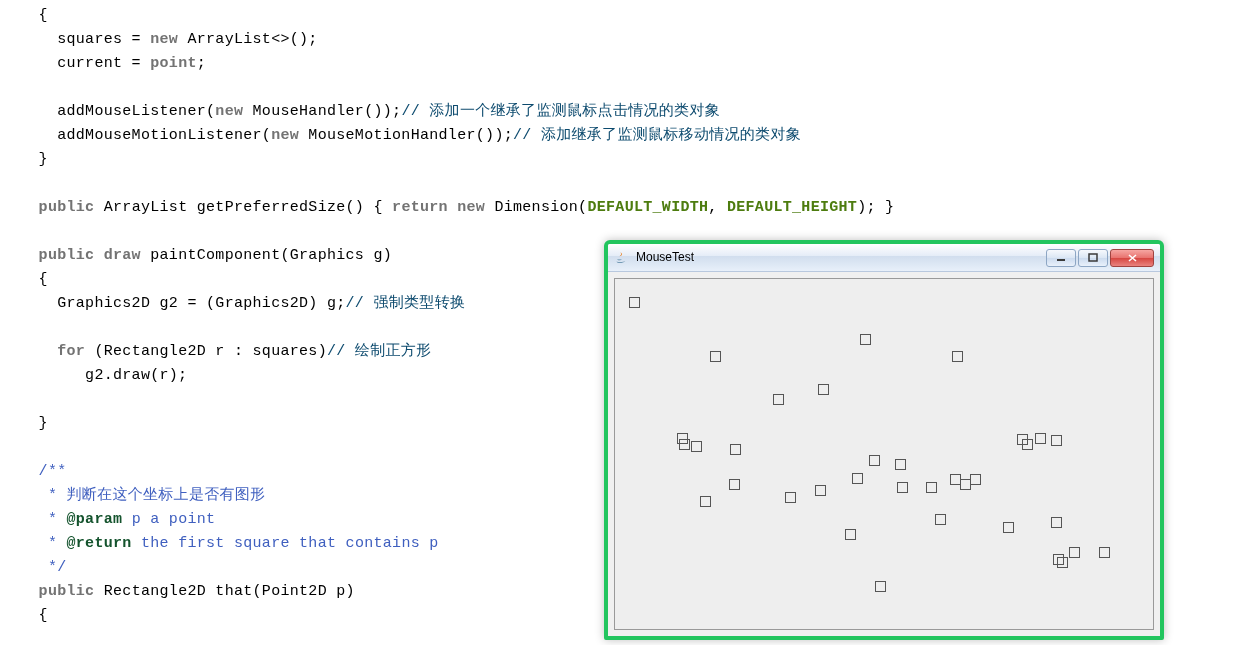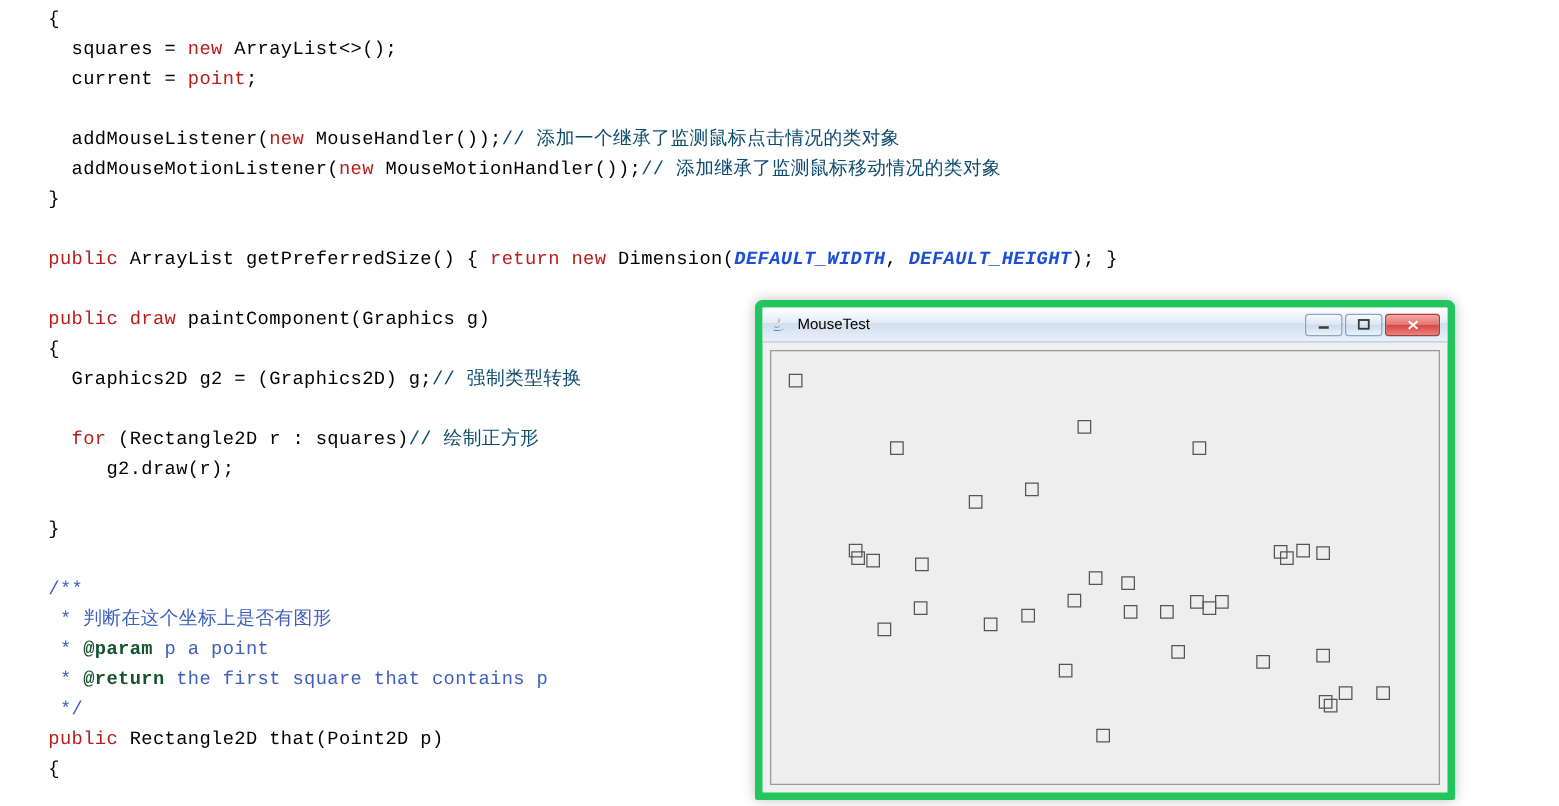--- a/index.html
+++ b/index.html
@@ -22,7 +22,7 @@
       white-space: pre;
       letter-spacing: 0.3px;
     }
-    .kw { color: #b91c1c; font-weight: normal; }
+    .kw { color: #737373; font-weight: bold; }
     .cm { color: #0c4a6e; }
     .jd { color: #3f5fbf; }
     .jt { color: #14532d; font-weight: bold; }

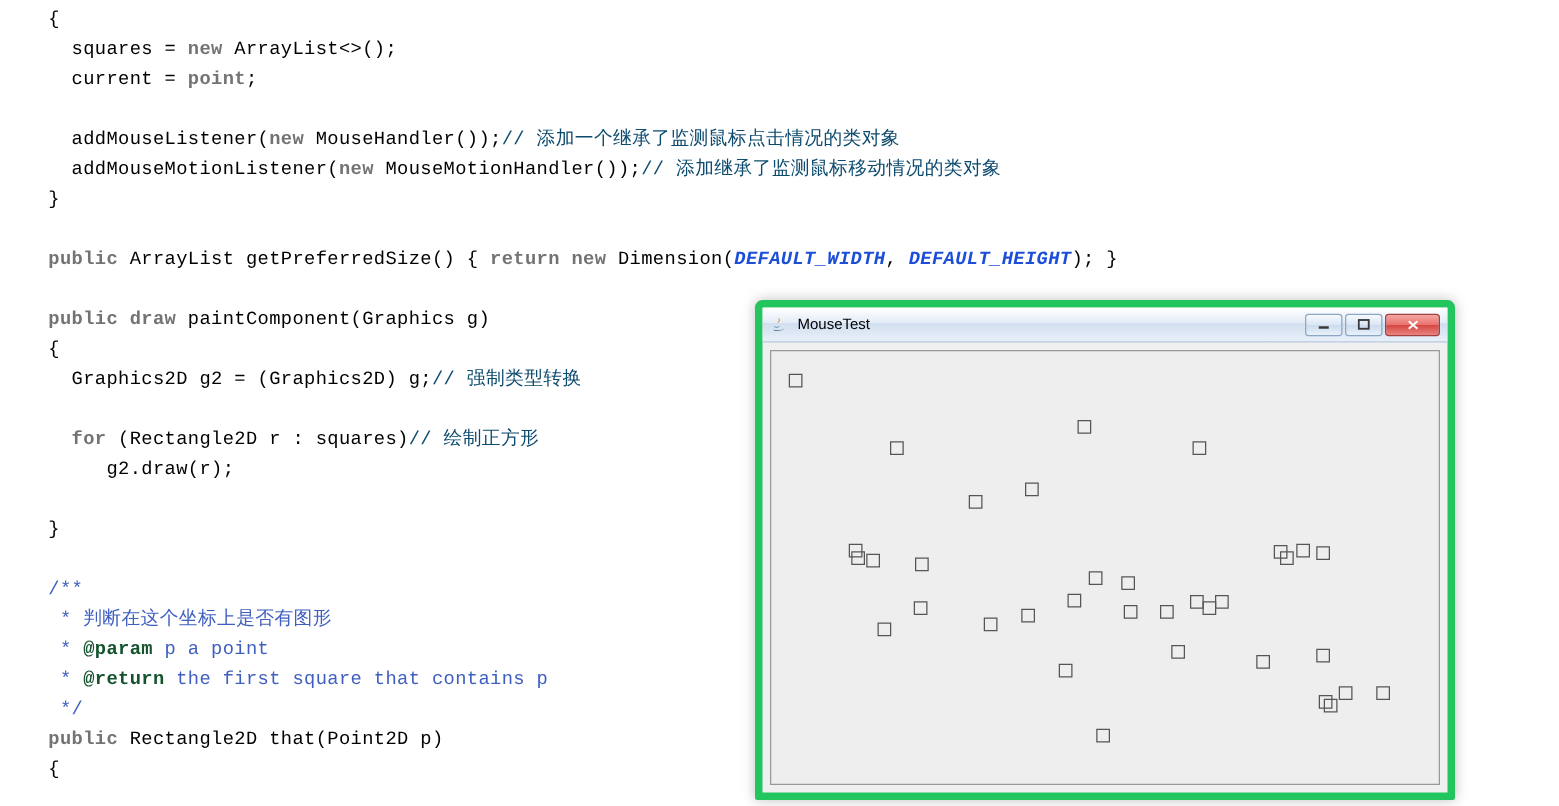--- a/index.html
+++ b/index.html
@@ -26,7 +26,7 @@
     .cm { color: #0c4a6e; }
     .jd { color: #3f5fbf; }
     .jt { color: #14532d; font-weight: bold; }
-    .fld { color: #1d4ed8; font-style: italic; font-weight: bold; }
+    .fld { color: #4d7c0f; font-weight: bold; }
     .txt { color: #000000; }
     .brace { color: #000000; }
 

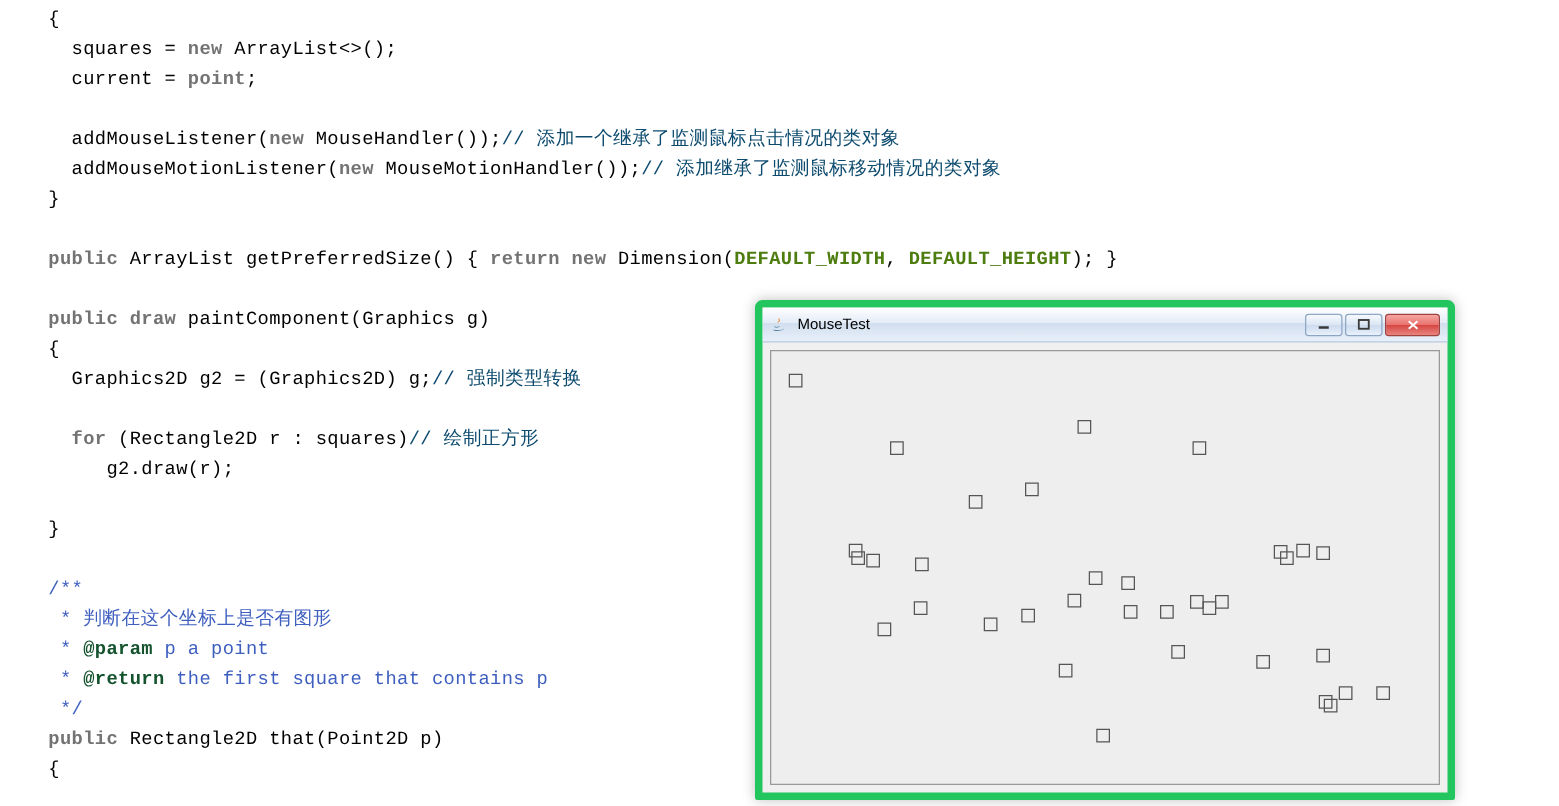--- a/index.html
+++ b/index.html
@@ -37,7 +37,7 @@
       width: 560px;
       height: 400px;
       background: #f0f0f0;
-      border: 6px solid #22c55e;
+      border: 4px solid #22c55e;
       border-radius: 6px 6px 2px 2px;
       box-shadow: 0 0 10px rgba(0,0,0,0.25);
       overflow: hidden;

